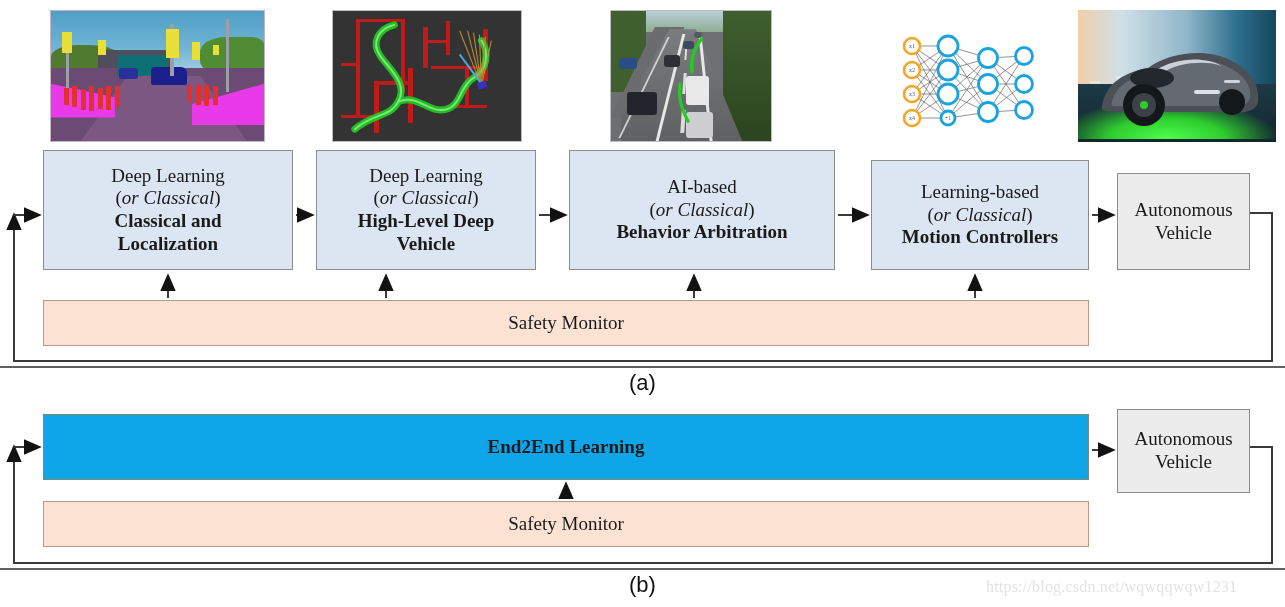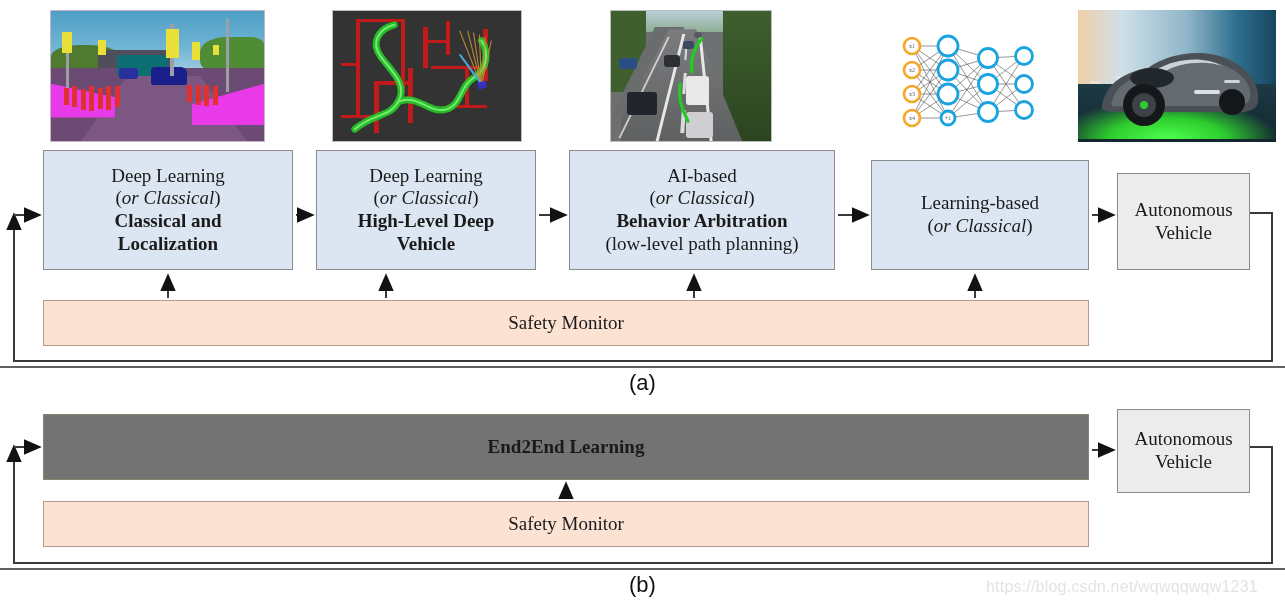--- a/index.html
+++ b/index.html
@@ -332,7 +332,6 @@
     <span class="ln">AI-based</span>
     <span class="ln">(<i>or Classical</i>)</span>
     <span class="ln bd">Behavior Arbitration</span>
-    <span class="ln">(low-level path planning)</span>
   </div>
 
   <div class="pbox blue" style="left:871px; top:160px; width:218px; height:110px;">

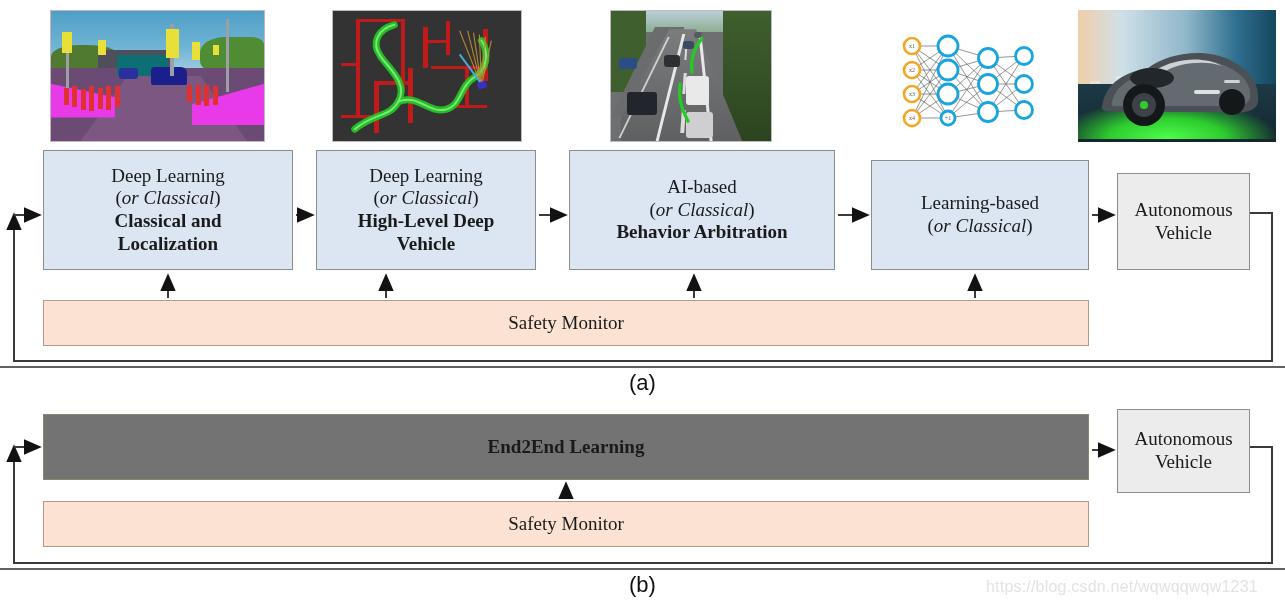--- a/index.html
+++ b/index.html
@@ -337,6 +337,7 @@
   <div class="pbox blue" style="left:871px; top:160px; width:218px; height:110px;">
     <span class="ln">Learning-based</span>
     <span class="ln">(<i>or Classical</i>)</span>
+    <span class="ln bd">Motion Controllers</span>
   </div>
 
   <div class="pbox grey" style="left:1117px; top:173px; width:133px; height:97px;">

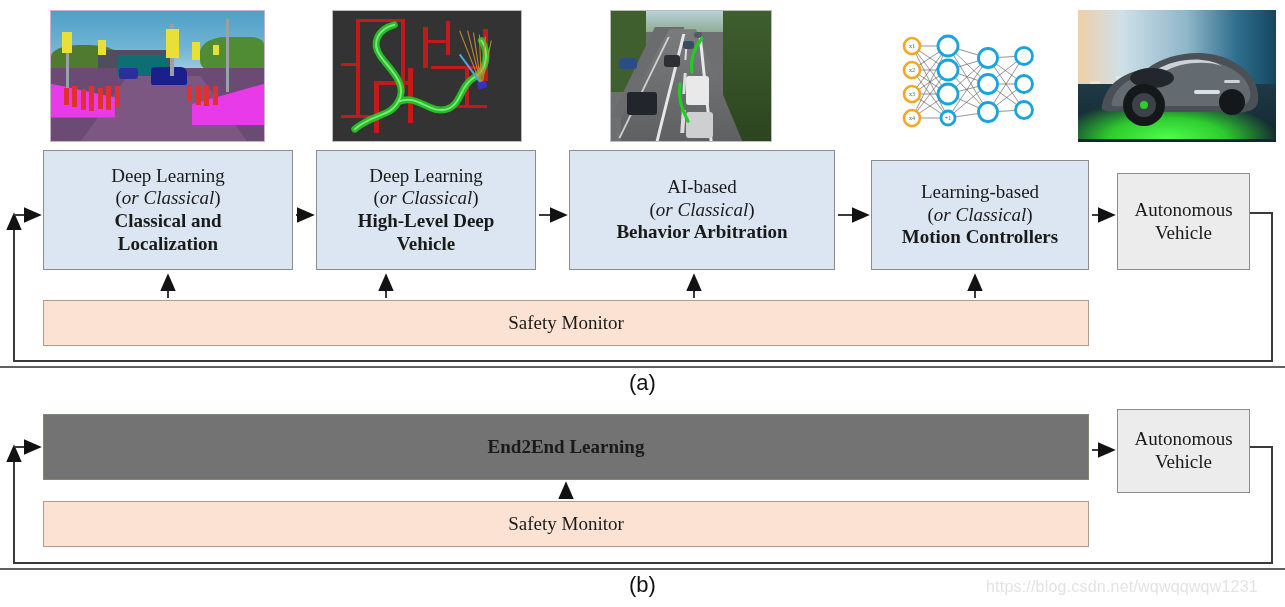--- a/index.html
+++ b/index.html
@@ -102,7 +102,7 @@
   }
   .pbox.blue  { background:#dce6f2; }
   .pbox.grey  { background:#ececec; border-color:#8c8c8c; }
-  .pbox.green { background:#737373; border-color:#7d8a6e; }
+  .pbox.green { background:#0ea5e9; border-color:#7d8a6e; }
   .pbox.peach { background:#fbe2d3; border-color:#b49a8a; }
 
   .ln { display:block; white-space:nowrap; }

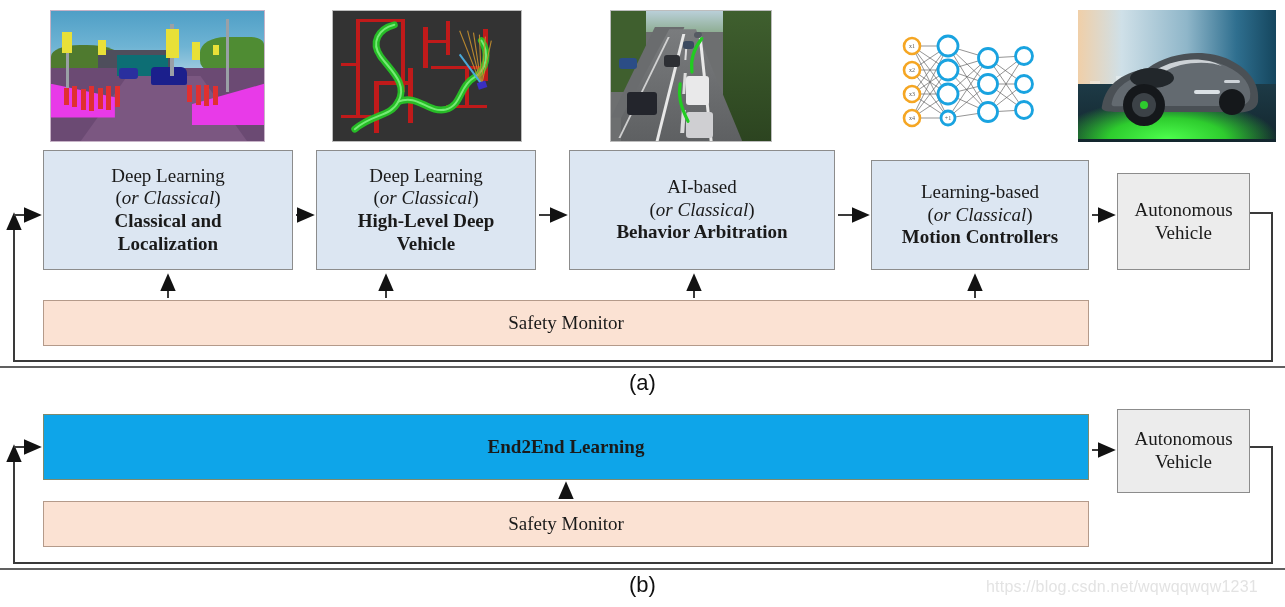--- a/index.html
+++ b/index.html
@@ -123,7 +123,7 @@
   
   .watermark {
     position:absolute;
-    font-family:Liberation Sans, sans-serif;
+    font-family:Liberation Serif, serif;
     font-size:16px;
     color:#e3e3e3;
     white-space:nowrap;

